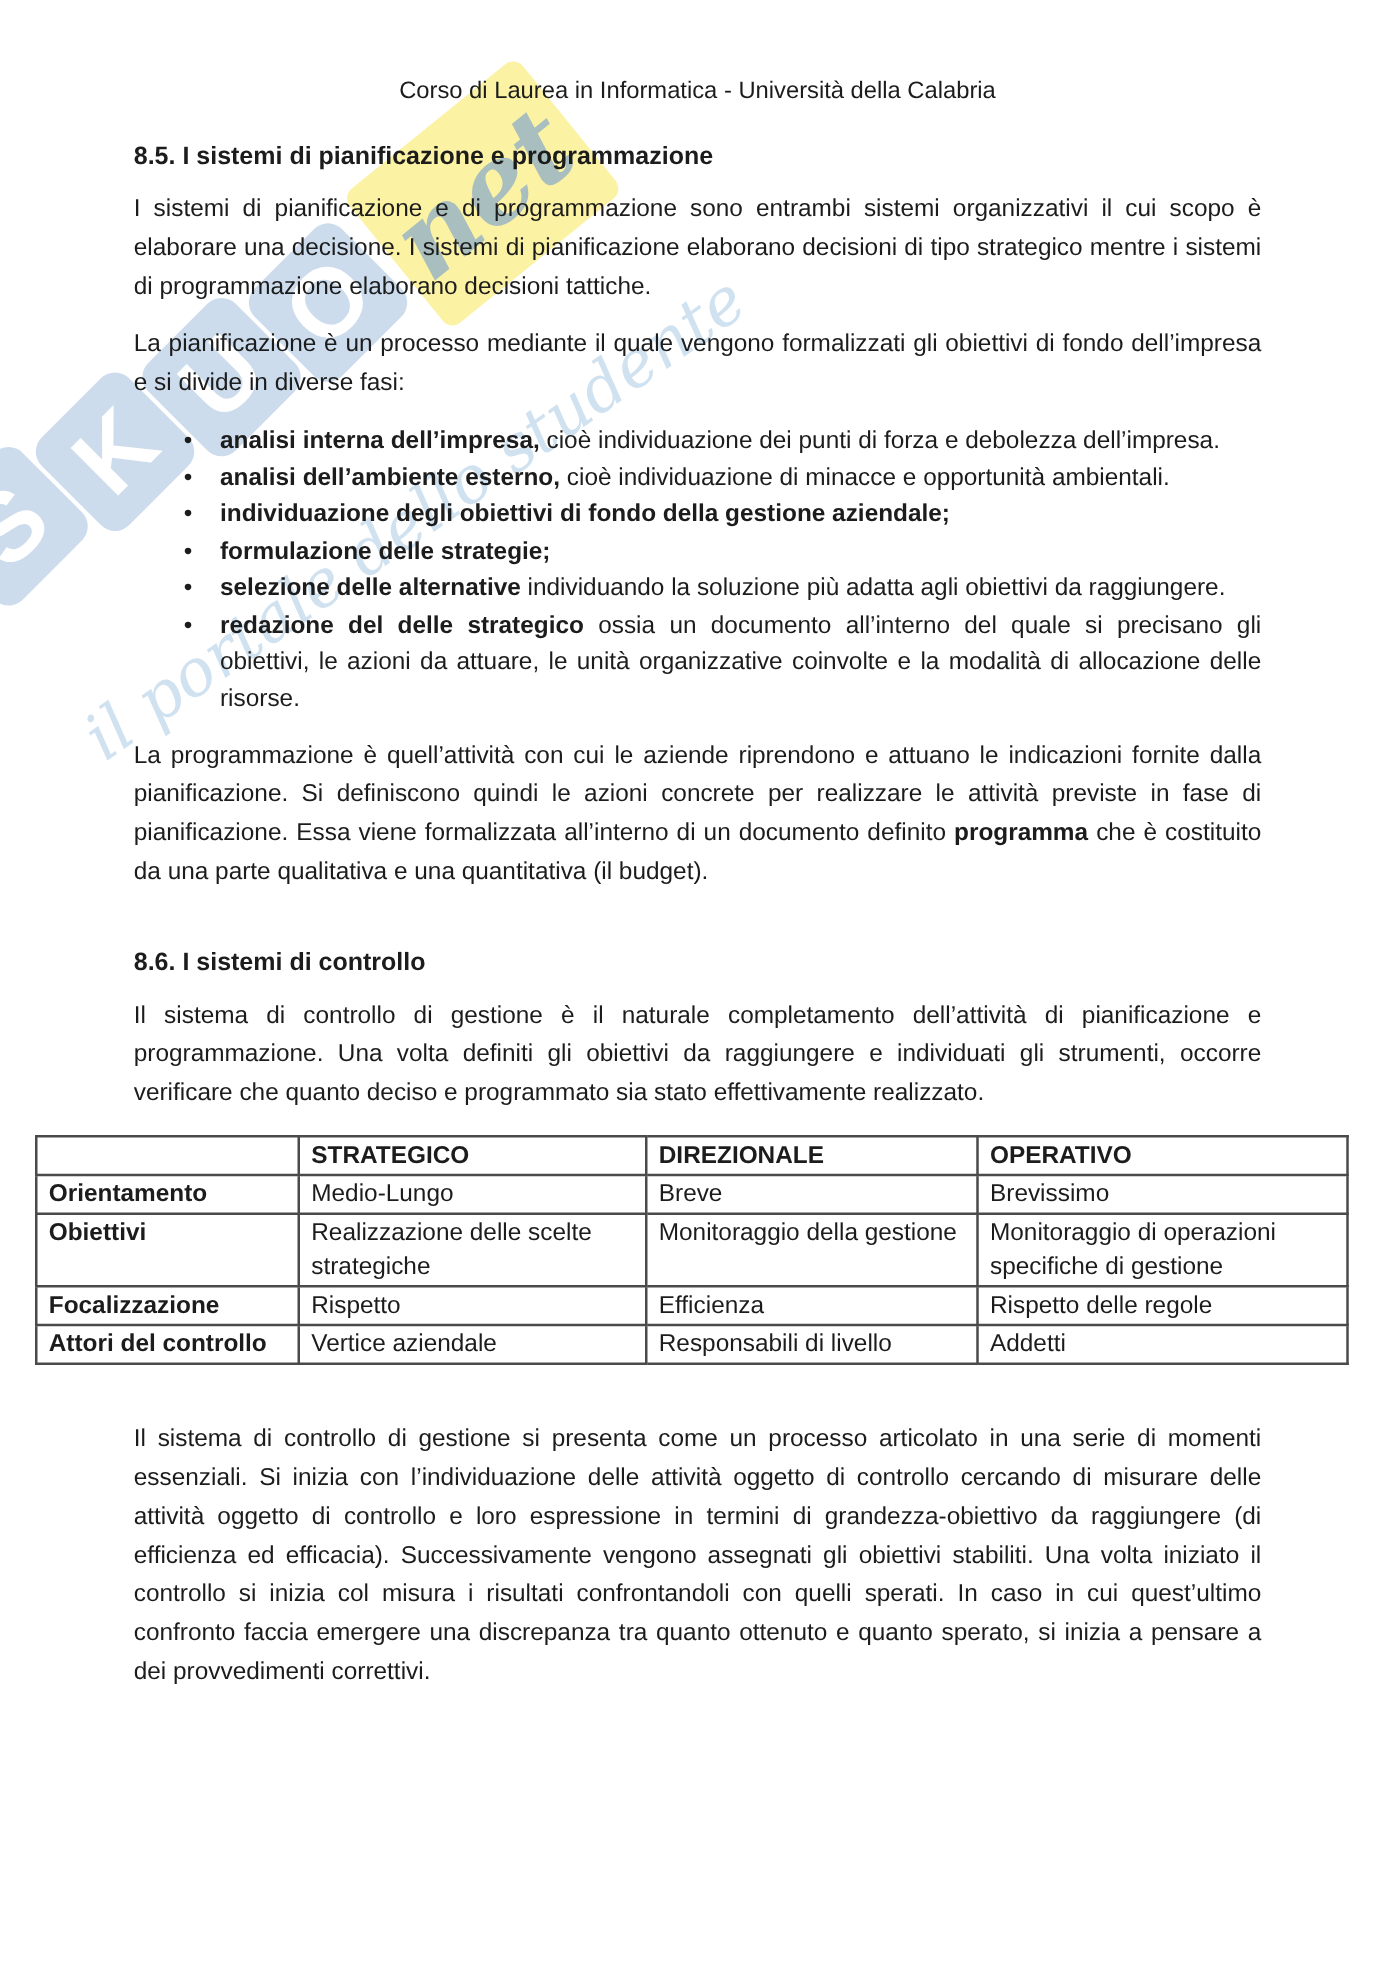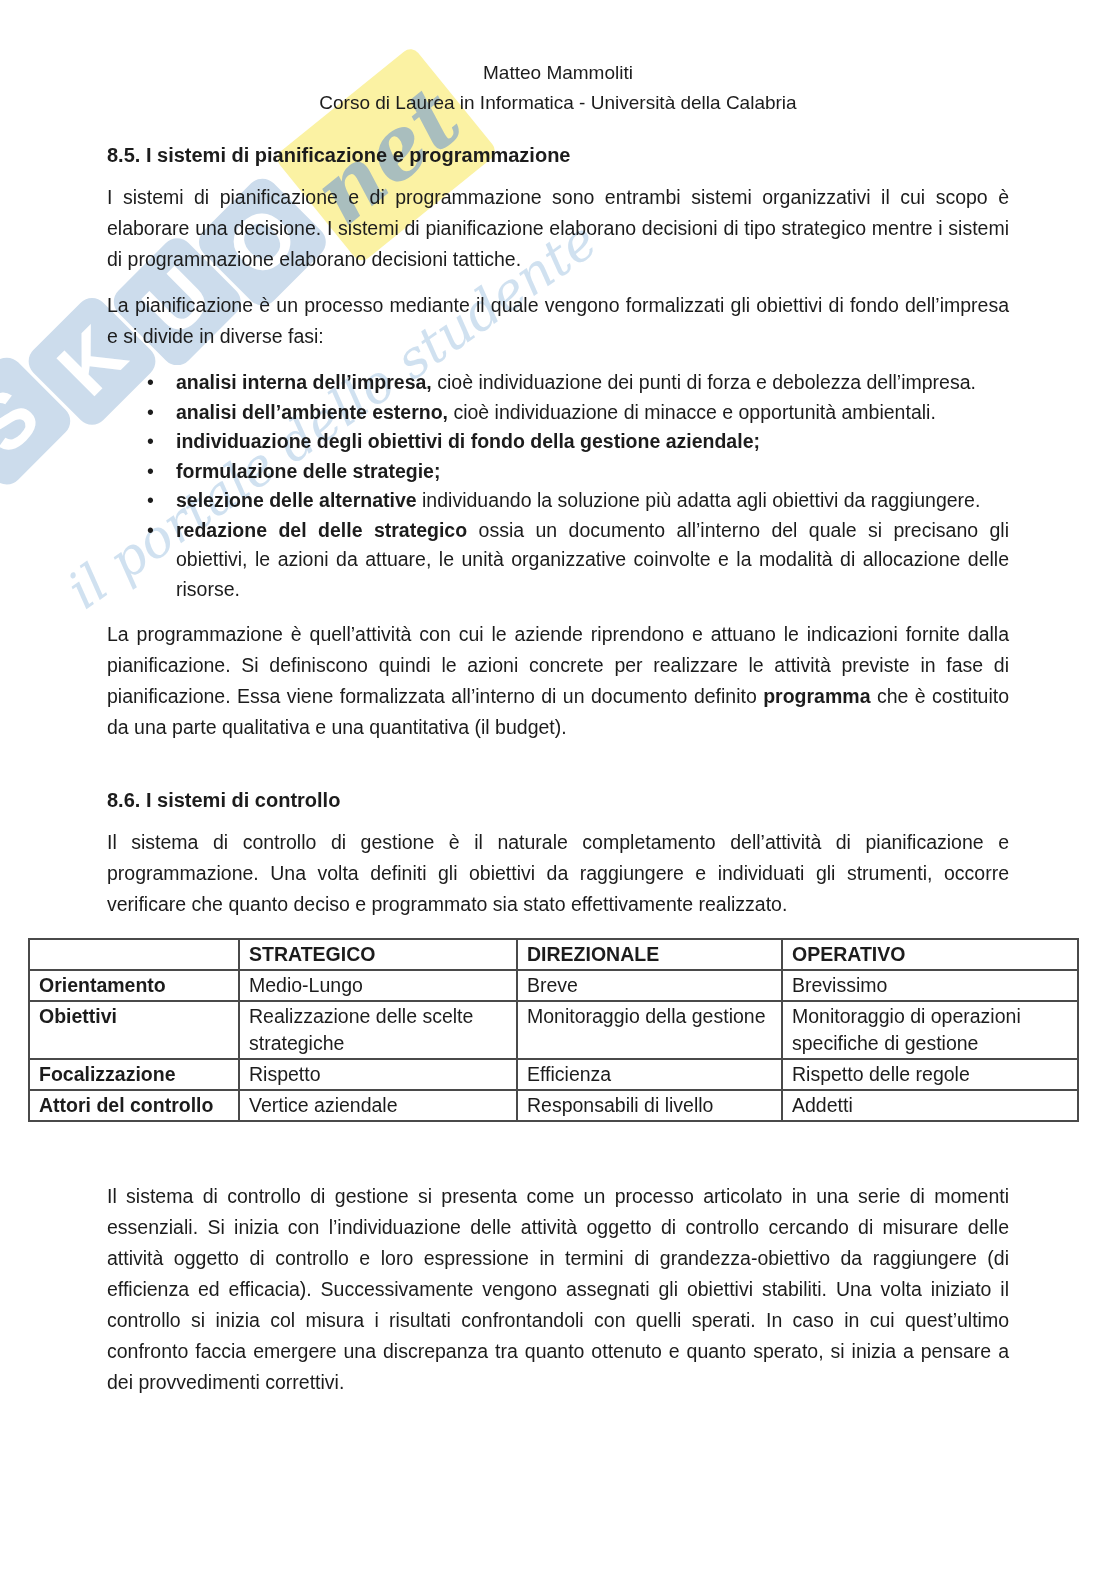--- a/index.html
+++ b/index.html
@@ -107,7 +107,6 @@
 <div class="page">
 
   <div class="doc-header">
-    <div>Matteo Mammoliti</div>
     <div>Corso di Laurea in Informatica - Università della Calabria</div>
   </div>
 

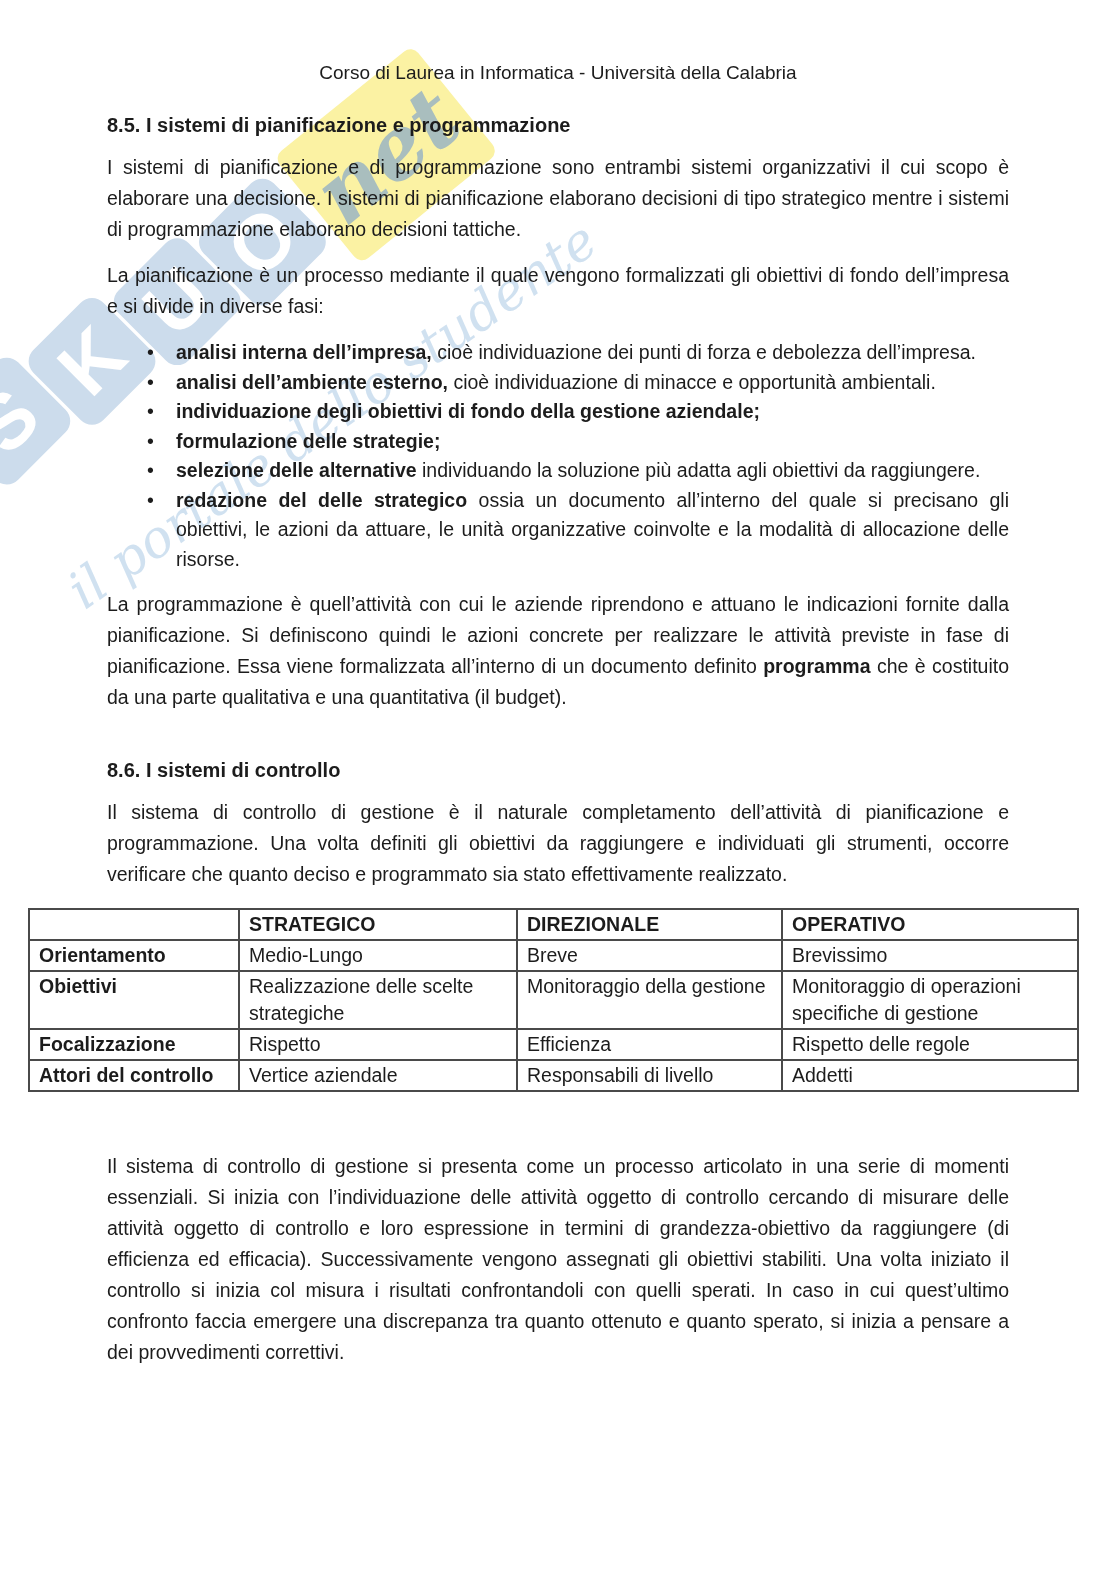--- a/index.html
+++ b/index.html
@@ -86,7 +86,7 @@
   table.ctrl th { font-weight:bold; }
   table.ctrl td.rowhead { font-weight:bold; }
 
-  p.final { margin-top:59px; }
+  p.final { margin-top:44px; }
 </style>
 </head>
 <body>

